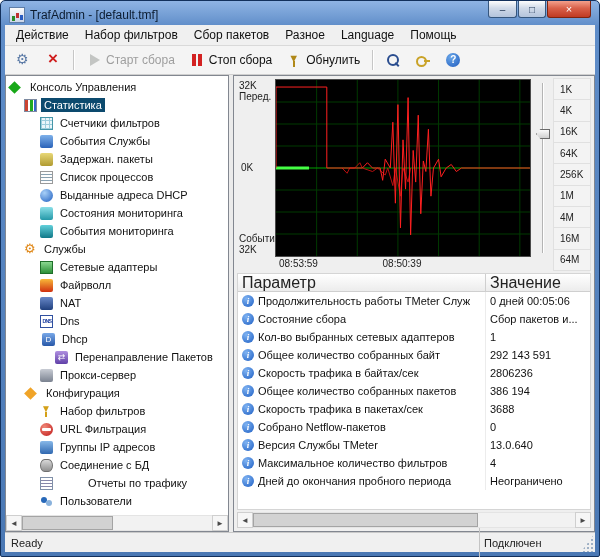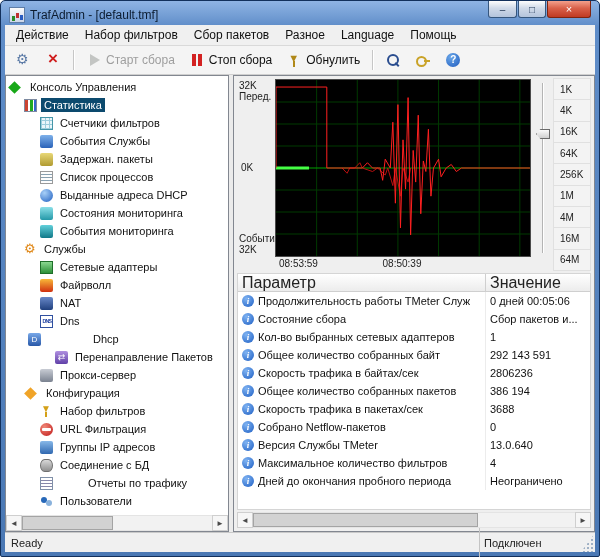--- a/index.html
+++ b/index.html
@@ -255,7 +255,7 @@
             <span class="ticon i-dns"></span>
             <span class="tree-label">Dns</span>
           </div>
-          <div class="tree-row" style="padding-left: 22px; gap: 45px;">
+          <div class="tree-row" style="padding-left: 36px;">
             <span class="ticon i-dhcp"></span>
             <span class="tree-label">Dhcp</span>
           </div>

